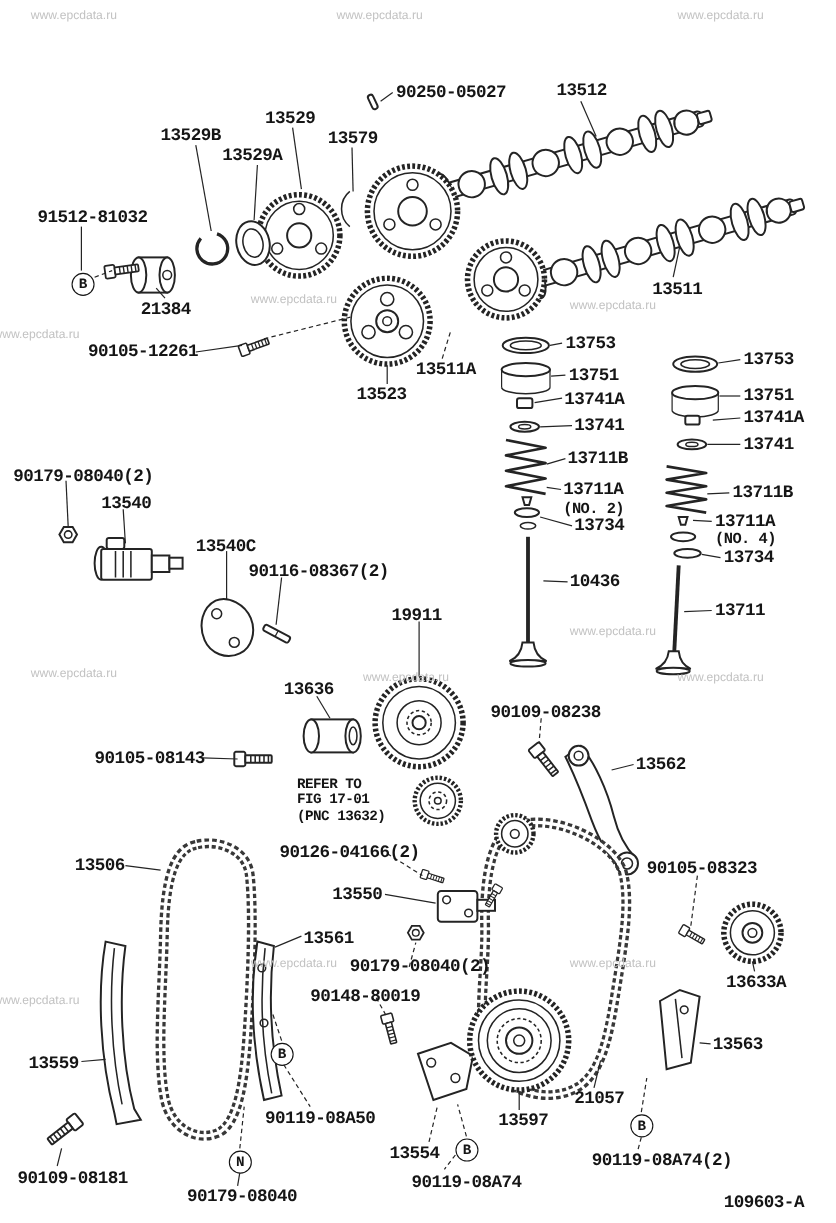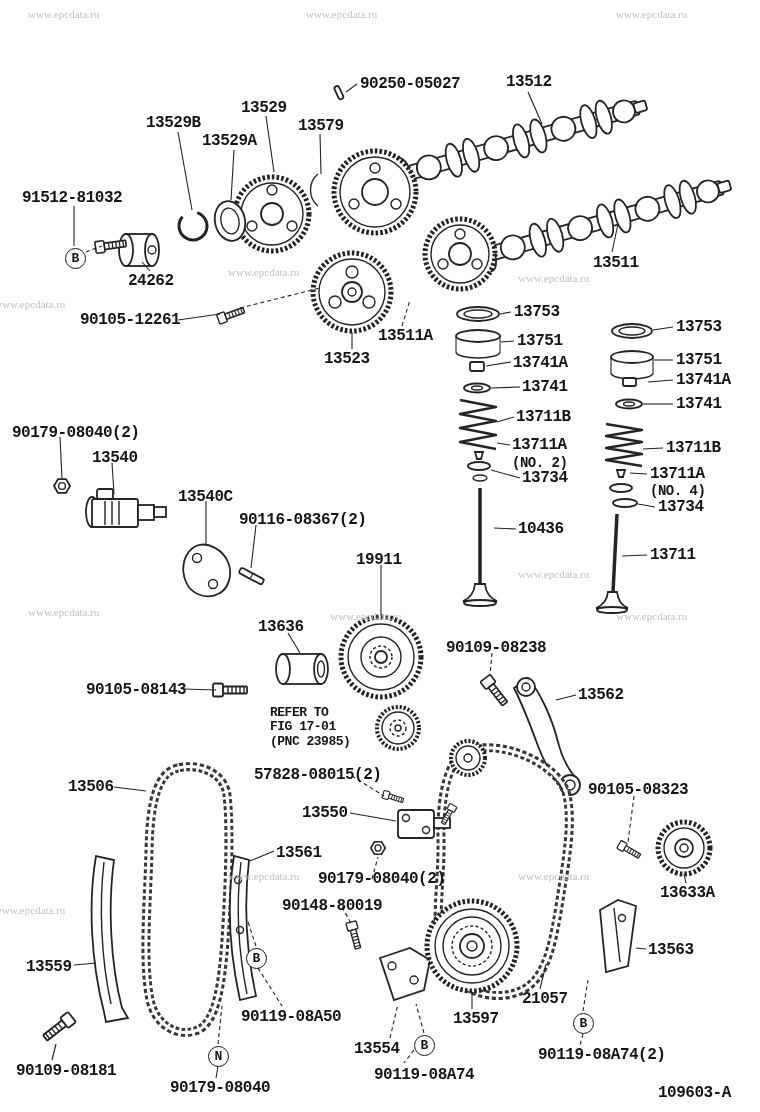--- a/index.html
+++ b/index.html
@@ -15,7 +15,7 @@
   .lbl.md { font-size:14px; }
   .lbl.sm { font-size:13px;font-family:Liberation Mono, monospace; }
   .wm {
-    position:absolute; font-family:Liberation Serif, serif; font-size:11px;
+    position:absolute; font-family:Liberation Sans, sans-serif; font-size:11px;
     color:#c2c2c2; white-space:nowrap; letter-spacing:0;
   }
   .callout {

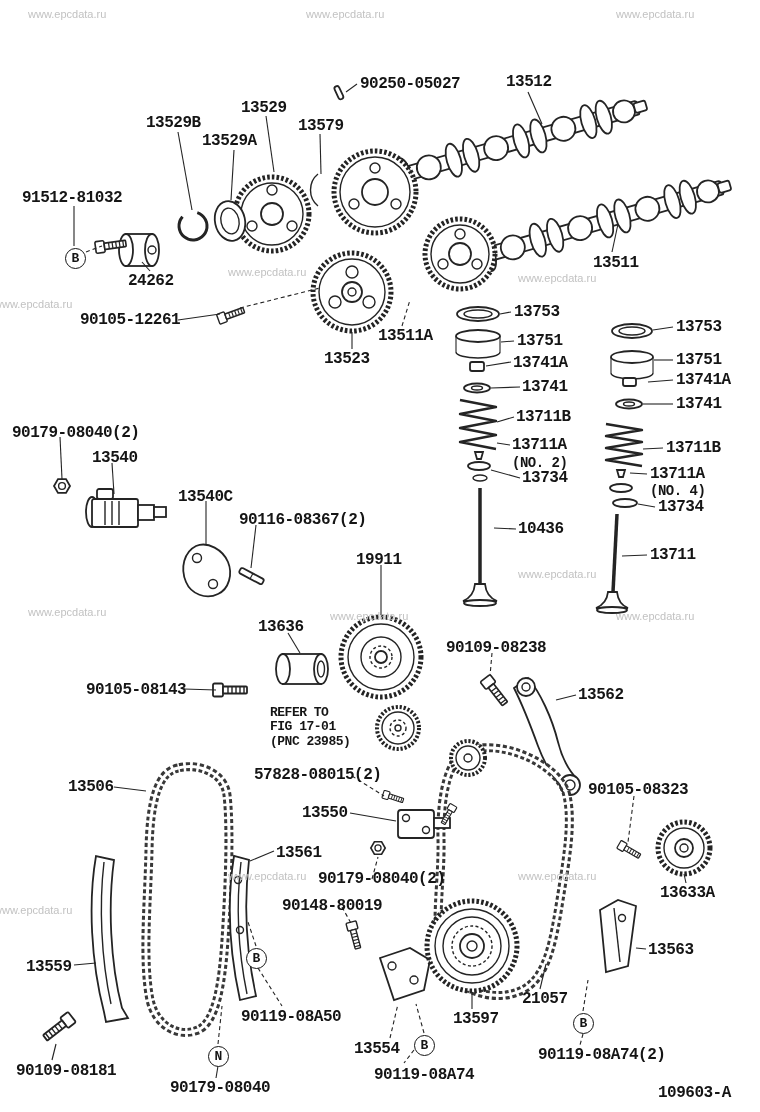--- a/index.html
+++ b/index.html
@@ -375,7 +375,7 @@
   <div class="lbl" style="left:146px;top:115px">13529B</div>
   <div class="lbl" style="left:202px;top:133px">13529A</div>
   <div class="lbl" style="left:298px;top:118px">13579</div>
-  <div class="lbl" style="left:22px;top:190px">91512-81032</div>
+  <div class="lbl" style="left:34px;top:190px">91512-81032</div>
   <div class="lbl" style="left:128px;top:273px">24262</div>
   <div class="lbl" style="left:593px;top:255px">13511</div>
   <div class="lbl" style="left:80px;top:312px">90105-12261</div>

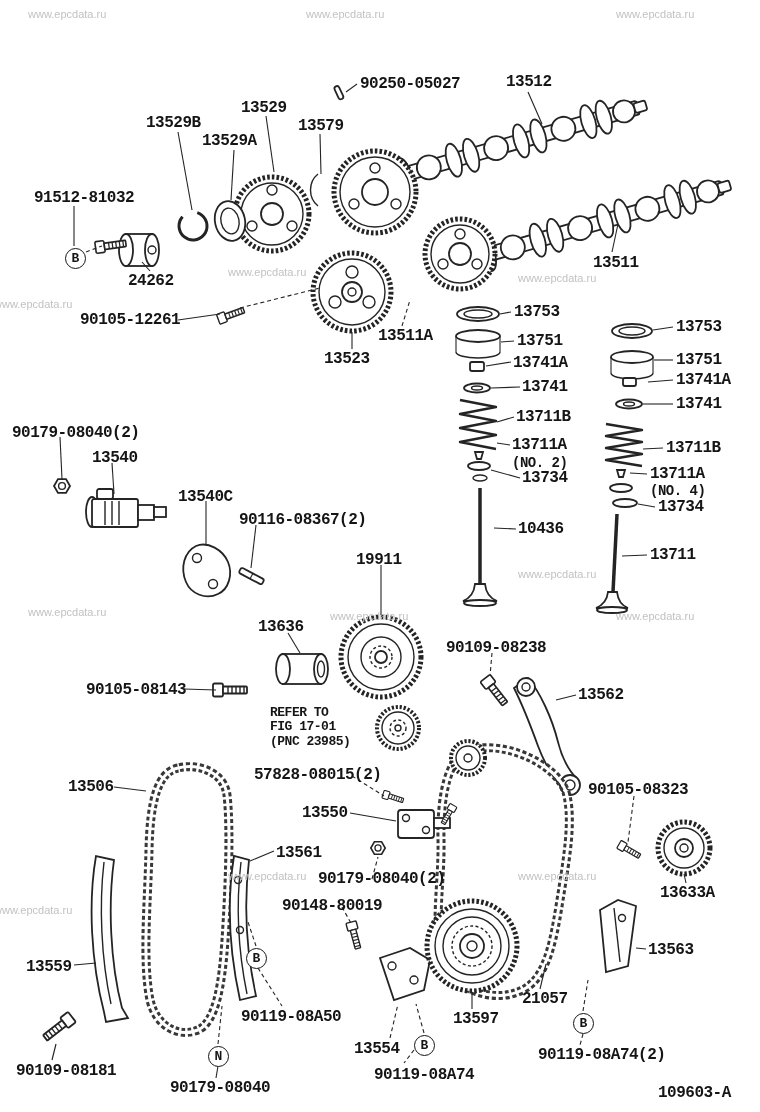--- a/index.html
+++ b/index.html
@@ -376,7 +376,7 @@
   <div class="lbl" style="left:202px;top:133px">13529A</div>
   <div class="lbl" style="left:298px;top:118px">13579</div>
   <div class="lbl" style="left:34px;top:190px">91512-81032</div>
-  <div class="lbl" style="left:128px;top:273px">24262</div>
+  <div class="lbl" style="left:128px;top:273px">21384</div>
   <div class="lbl" style="left:593px;top:255px">13511</div>
   <div class="lbl" style="left:80px;top:312px">90105-12261</div>
   <div class="lbl" style="left:324px;top:351px">13523</div>

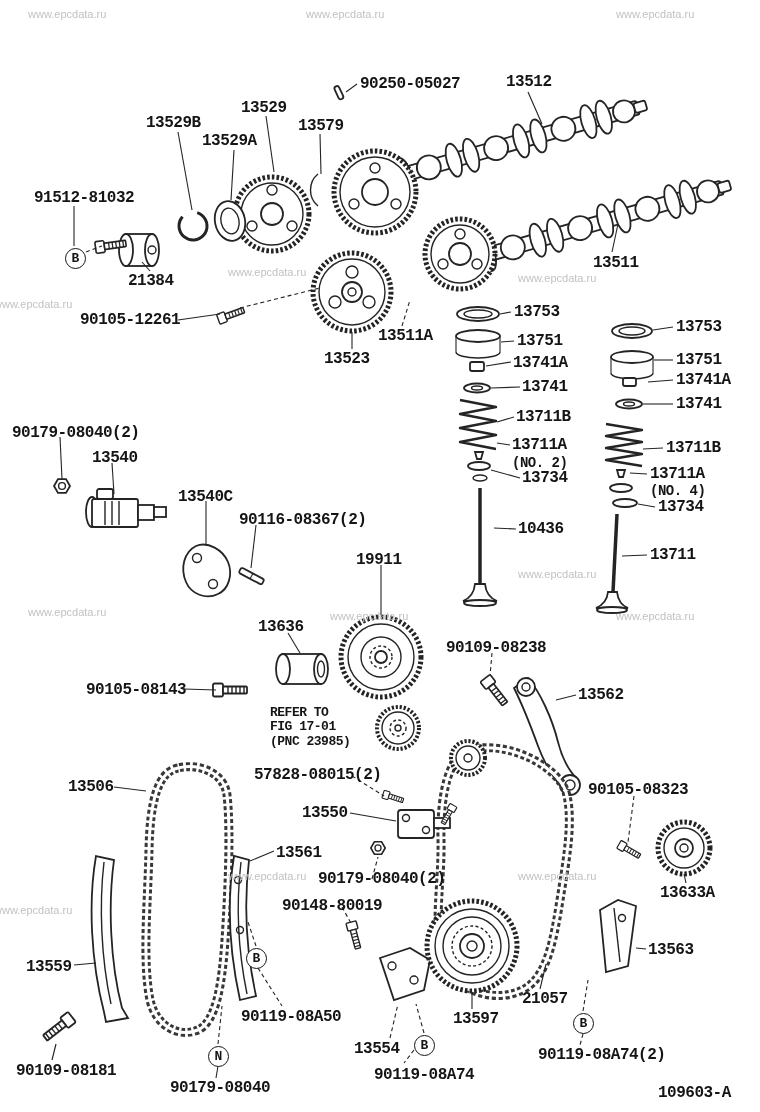--- a/index.html
+++ b/index.html
@@ -402,7 +402,7 @@
   <div class="lbl" style="left:12px;top:425px">90179-08040(2)</div>
   <div class="lbl" style="left:92px;top:450px">13540</div>
   <div class="lbl" style="left:178px;top:489px">13540C</div>
-  <div class="lbl" style="left:239px;top:512px">90116-08367(2)</div>
+  <div class="lbl" style="left:226px;top:512px">90116-08367(2)</div>
   <div class="lbl" style="left:356px;top:552px">19911</div>
   <div class="lbl" style="left:258px;top:619px">13636</div>
   <div class="lbl" style="left:86px;top:682px">90105-08143</div>

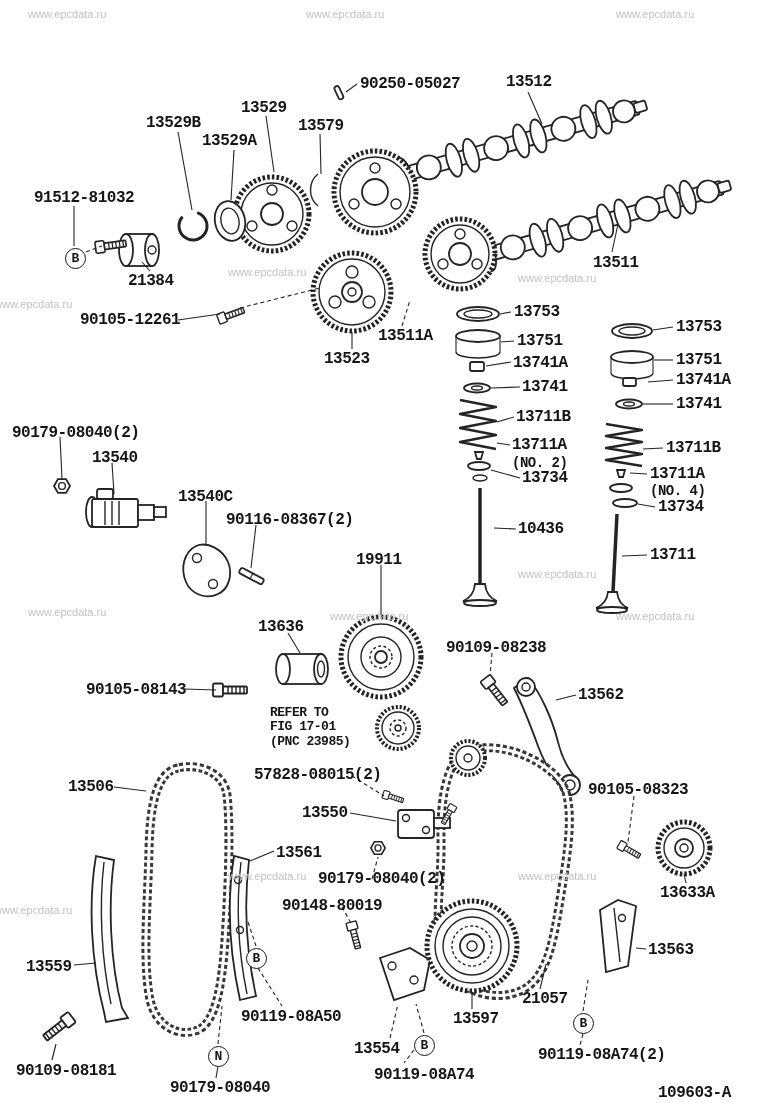--- a/index.html
+++ b/index.html
@@ -408,7 +408,7 @@
   <div class="lbl" style="left:86px;top:682px">90105-08143</div>
   <div class="lbl sm" style="left:270px;top:706px">REFER TO</div>
   <div class="lbl sm" style="left:270px;top:720px">FIG 17-01</div>
-  <div class="lbl sm" style="left:270px;top:735px">(PNC 23985)</div>
+  <div class="lbl sm" style="left:270px;top:735px">(PNC 13632)</div>
   <div class="lbl" style="left:446px;top:640px">90109-08238</div>
   <div class="lbl" style="left:578px;top:687px">13562</div>
   <div class="lbl" style="left:68px;top:779px">13506</div>

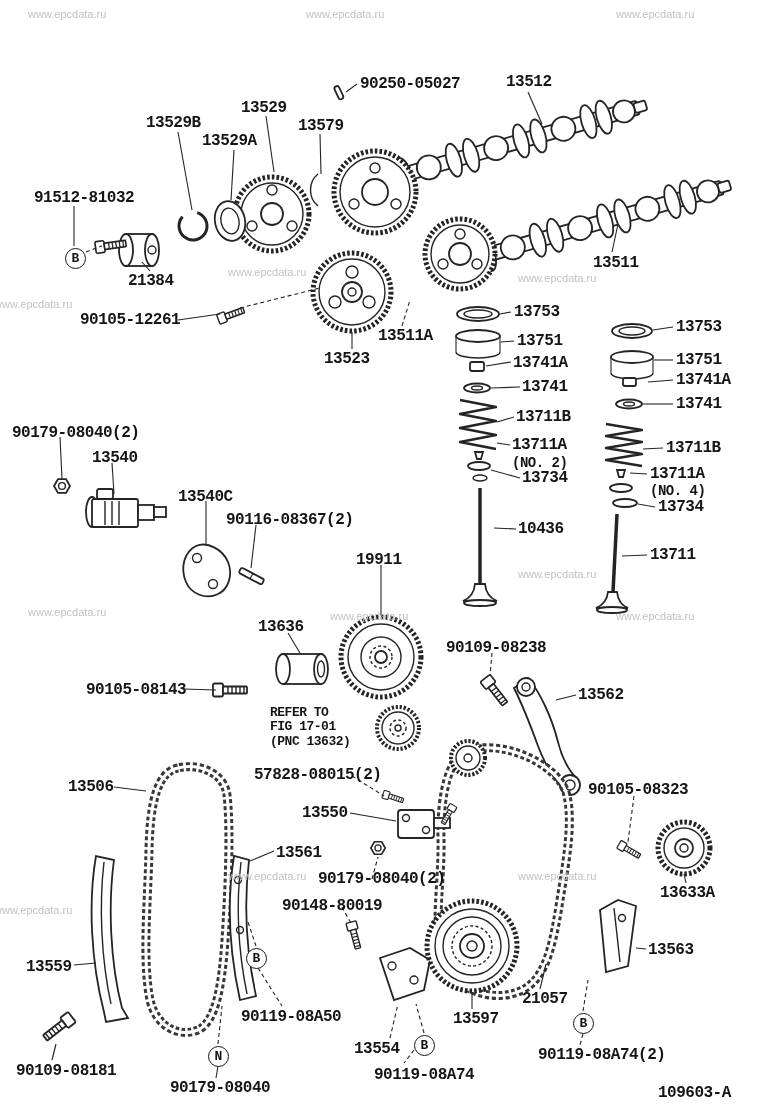--- a/index.html
+++ b/index.html
@@ -412,7 +412,7 @@
   <div class="lbl" style="left:446px;top:640px">90109-08238</div>
   <div class="lbl" style="left:578px;top:687px">13562</div>
   <div class="lbl" style="left:68px;top:779px">13506</div>
-  <div class="lbl" style="left:254px;top:767px">57828-08015(2)</div>
+  <div class="lbl" style="left:254px;top:767px">90126-04166(2)</div>
   <div class="lbl" style="left:302px;top:805px">13550</div>
   <div class="lbl" style="left:588px;top:782px">90105-08323</div>
   <div class="lbl" style="left:276px;top:845px">13561</div>

